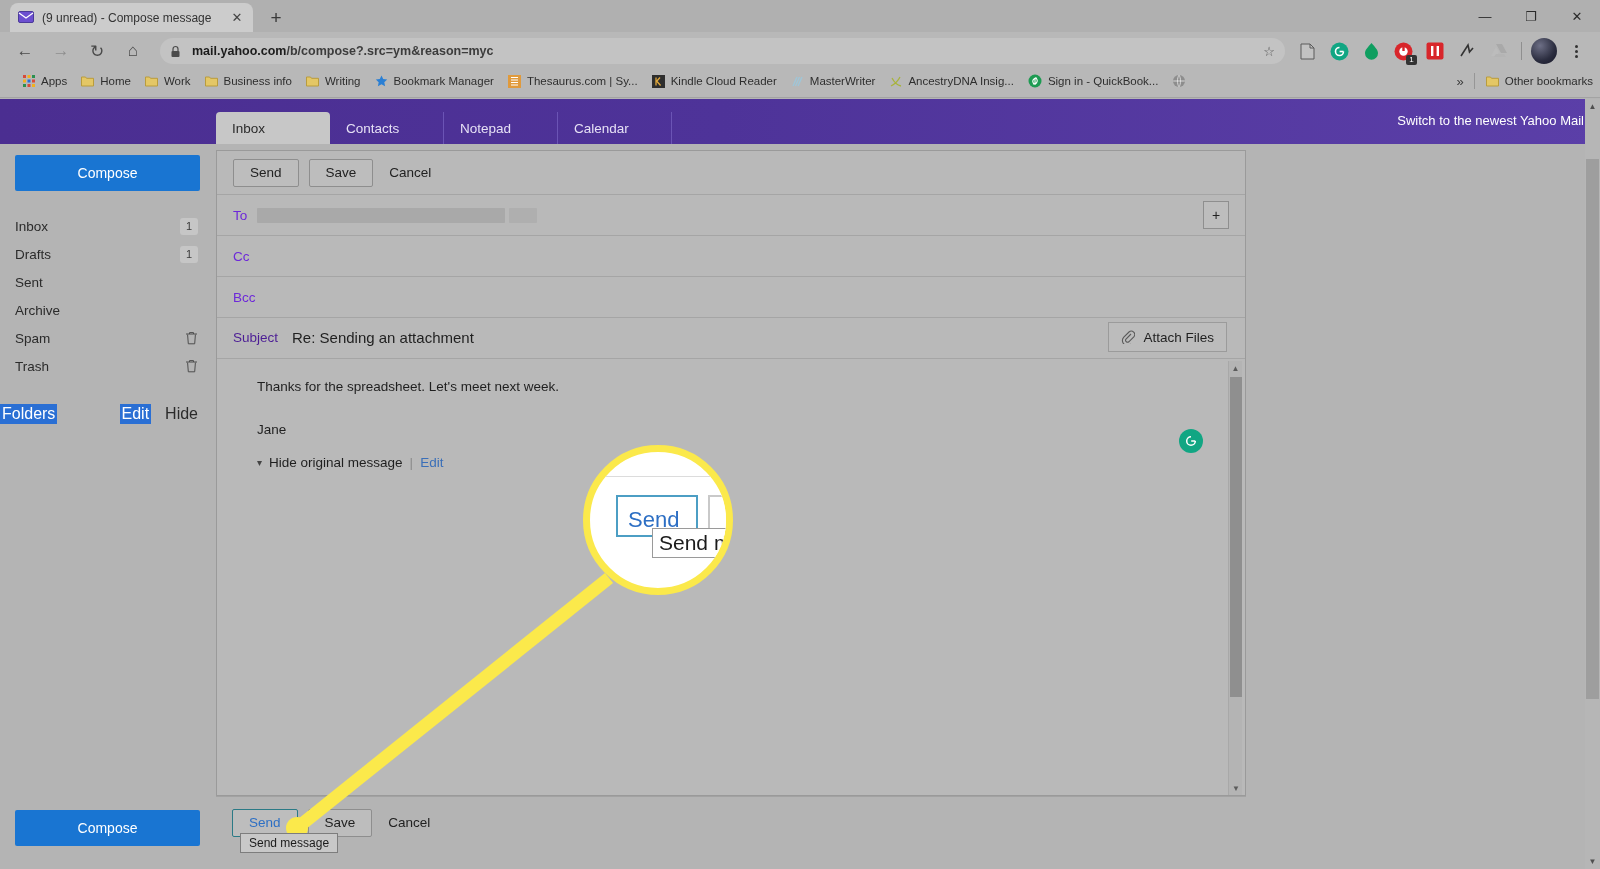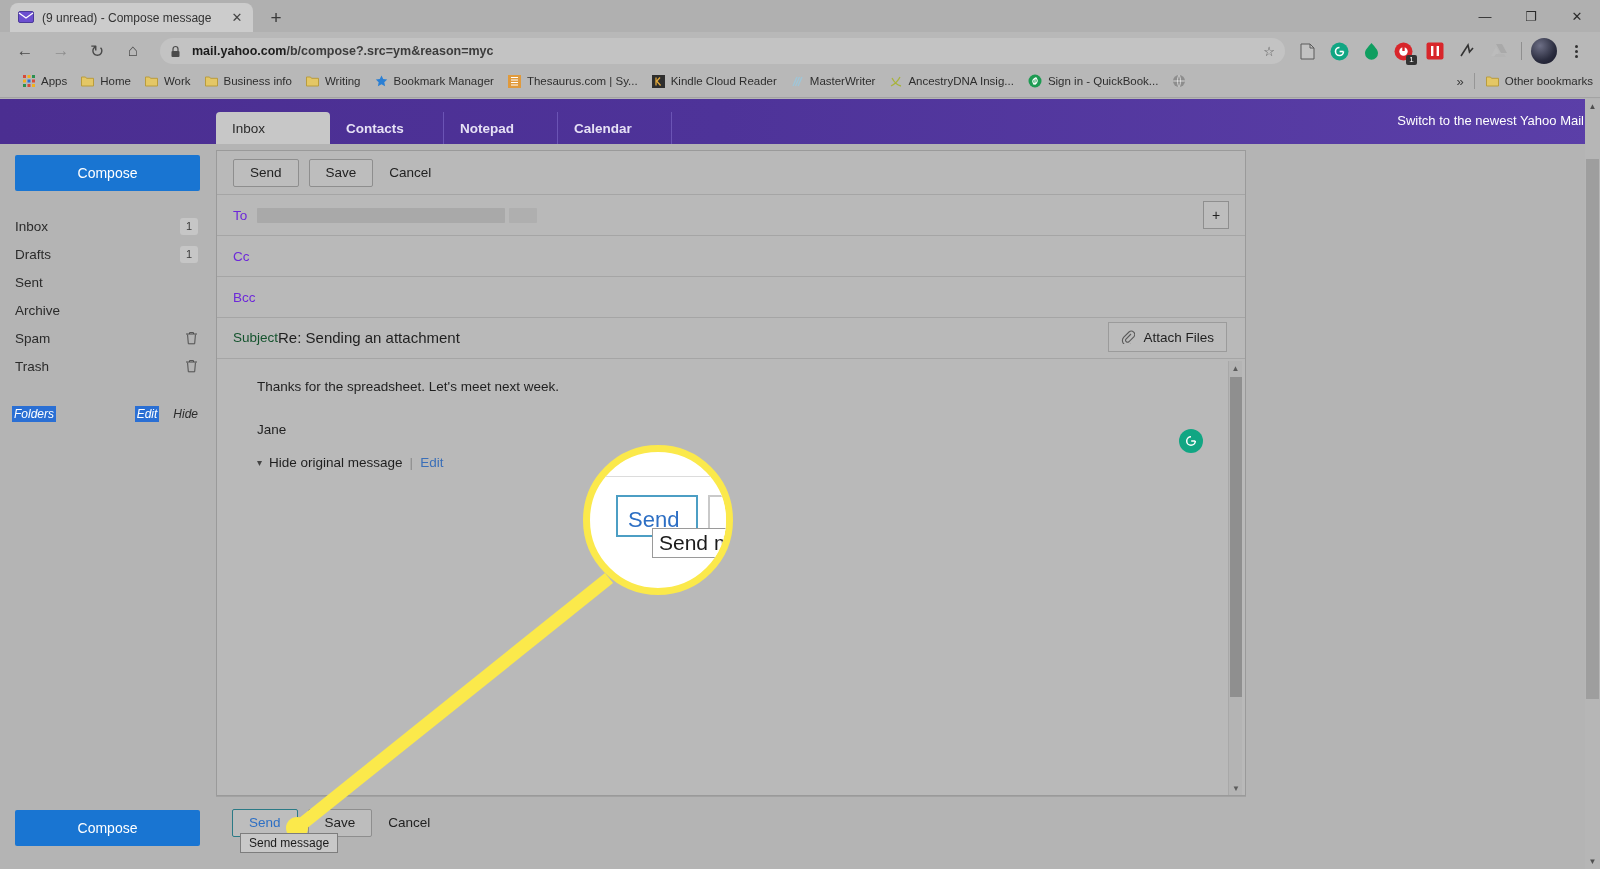--- a/index.html
+++ b/index.html
@@ -113,7 +113,7 @@
   .ym-tabs { position: absolute; left: 216px; top: 13px; display: flex; }
   .ym-tab {
     height: 32px; min-width: 114px; padding: 0 16px; display: flex; align-items: center;
-    color: #e6e1f5; font-size: 13.5px; font-weight: bold; cursor: pointer;
+    color: #e6e1f5; font-size: 13.5px; font-weight: normal; cursor: pointer;
     border-right: 1px solid #6b54b5;
   }
   .ym-tab.active {

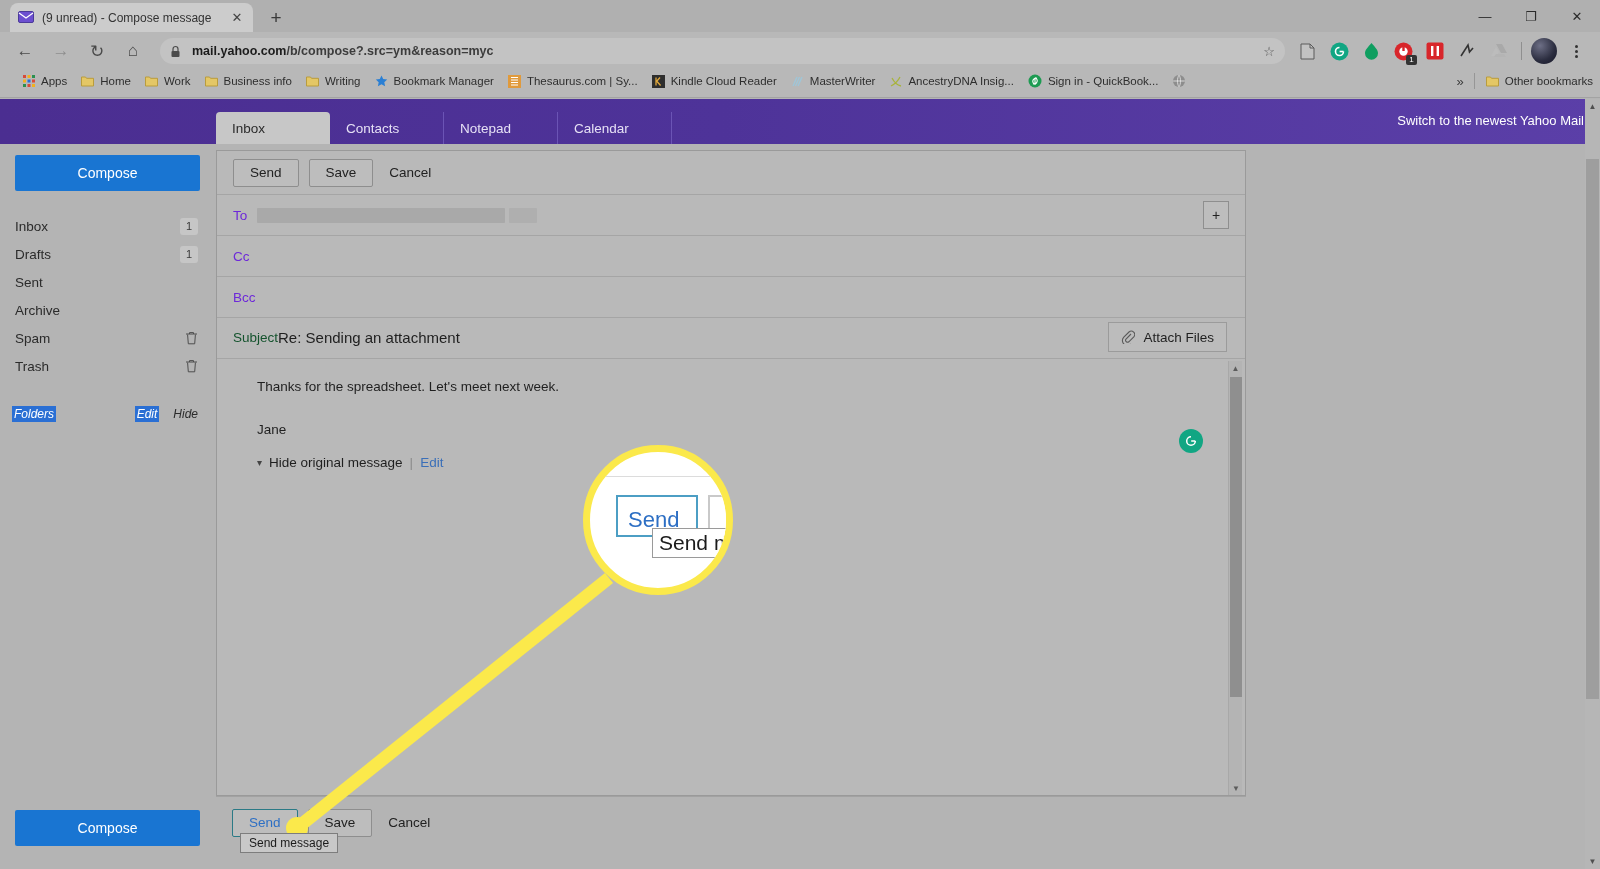--- a/index.html
+++ b/index.html
@@ -191,7 +191,7 @@
     border-bottom: 1px solid #a5a5a5; display: flex; align-items: center;
     padding-left: 16px;
   }
-  .subject-label { font-size: 13.5px; color: #14532d; }
+  .subject-label { font-size: 13.5px; color: #4c1d95; margin-right: 14px; }
   .subject-value { font-size: 15px; color: #1f1f1f; }
   .attach-btn {
     position: absolute; right: 18px; top: 6px; height: 30px; padding: 0 12px;

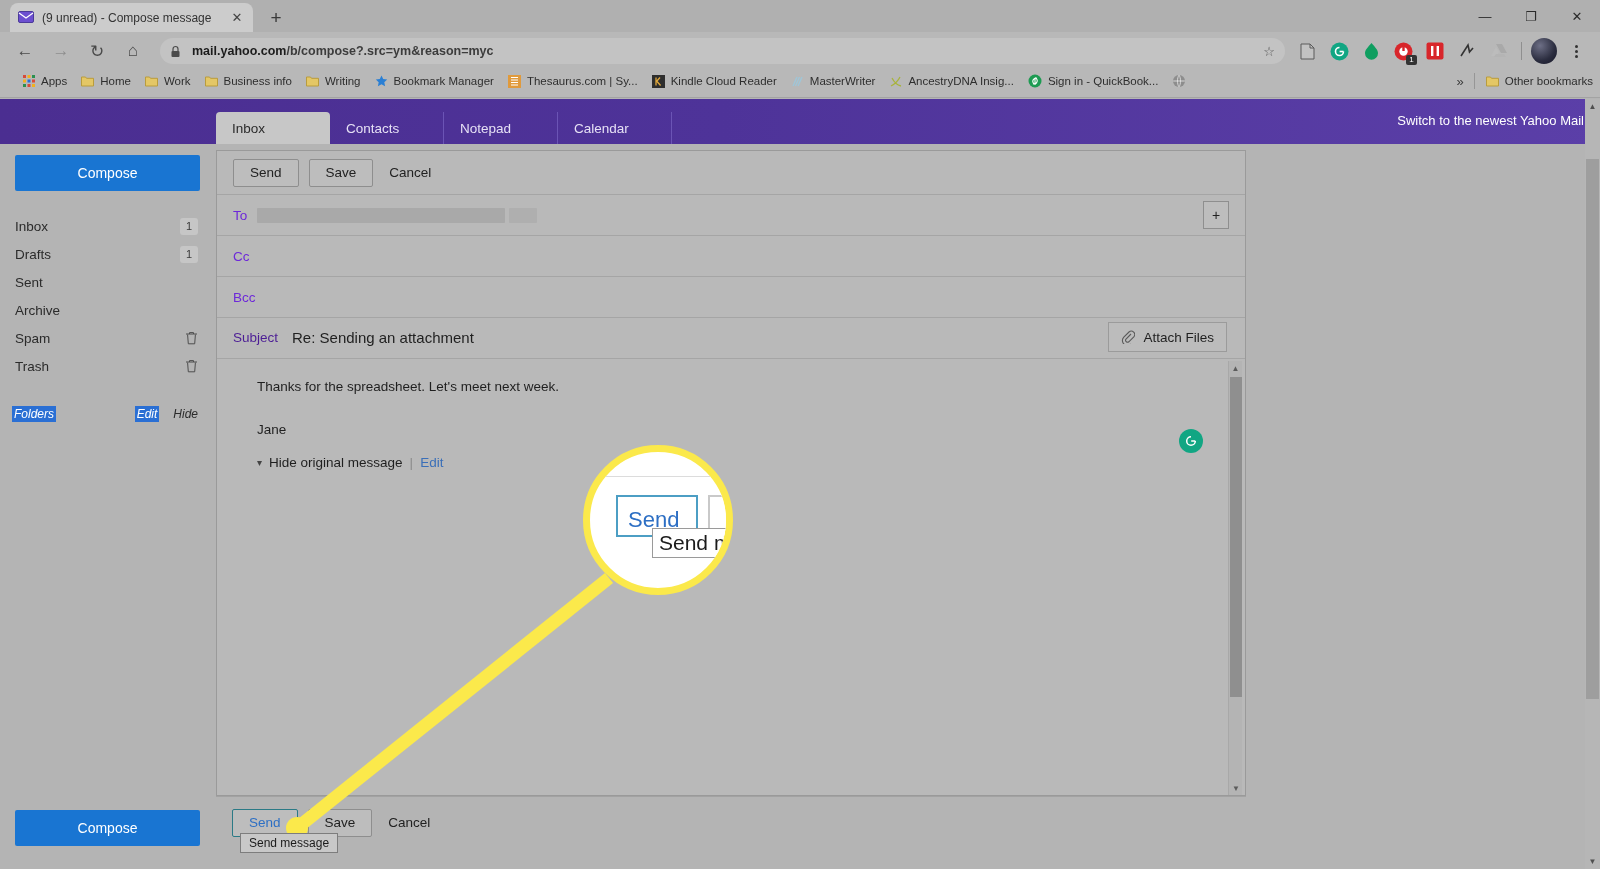--- a/index.html
+++ b/index.html
@@ -149,7 +149,7 @@
   .folder .trash-ico { color: #4d4d4d; display: flex; align-items: center; }
   .folders-row {
     position: absolute; left: 0; top: 258px; width: 216px; height: 24px;
-    display: flex; align-items: center; padding: 0 18px 0 12px; font-size: 12px; font-style: italic;
+    display: flex; align-items: center; padding: 0 18px 0 0; font-size: 16px;
   }
   .sel-blue { background: #2a6fd4; color: #fff; padding: 1px 2px; cursor: pointer; }
   .folders-row .spacer { flex: 1 1 auto; }

